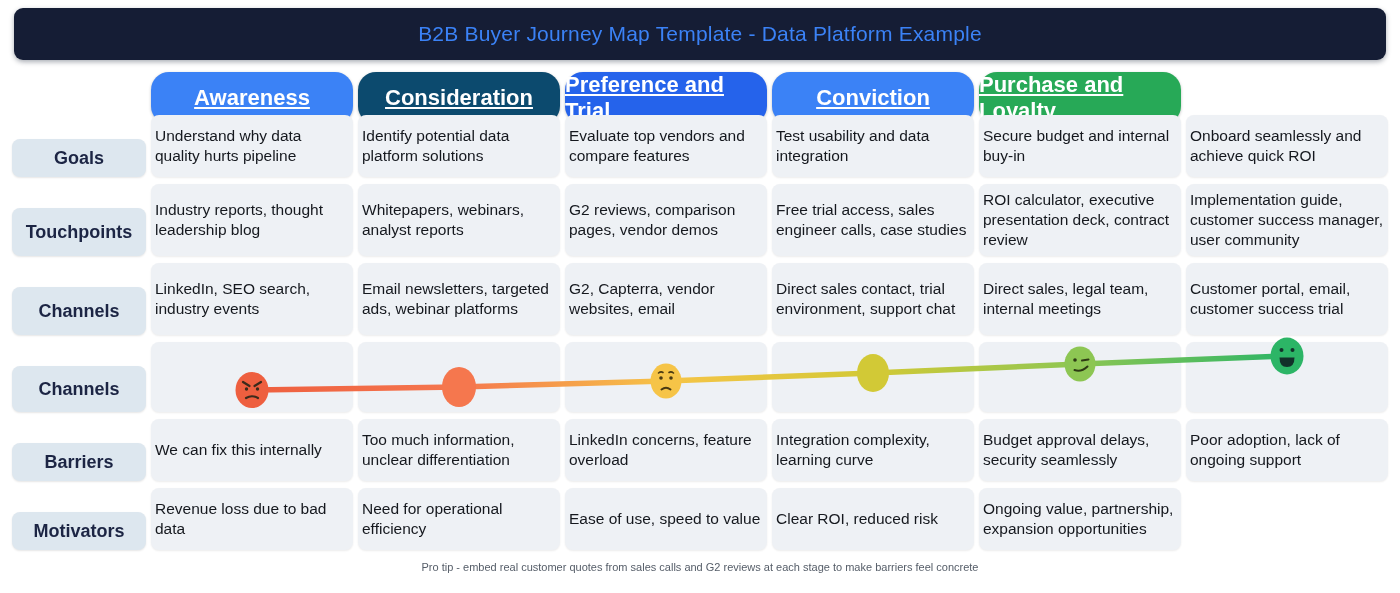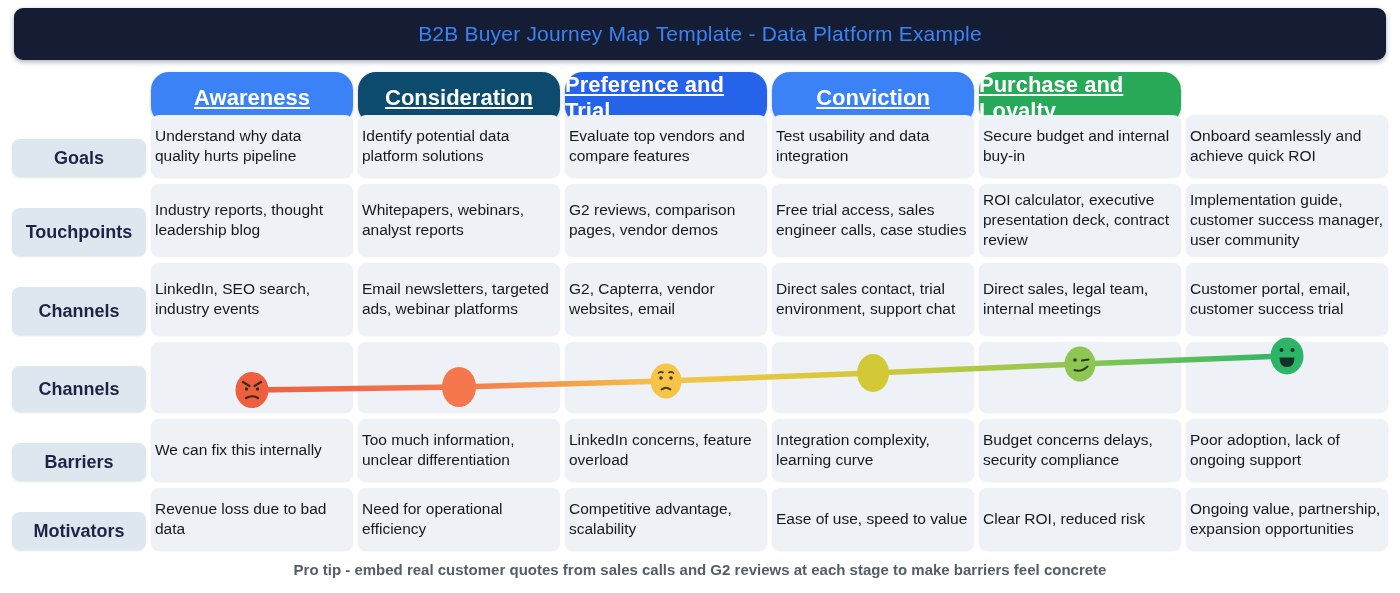--- a/index.html
+++ b/index.html
@@ -93,7 +93,7 @@
       <div class="cell">Too much information, unclear differentiation</div>
       <div class="cell">LinkedIn concerns, feature overload</div>
       <div class="cell">Integration complexity, learning curve</div>
-      <div class="cell">Budget concerns delays, security compliance</div>
+      <div class="cell">Budget approval delays, security seamlessly</div>
       <div class="cell">Poor adoption, lack of ongoing support</div>
     </div>
 

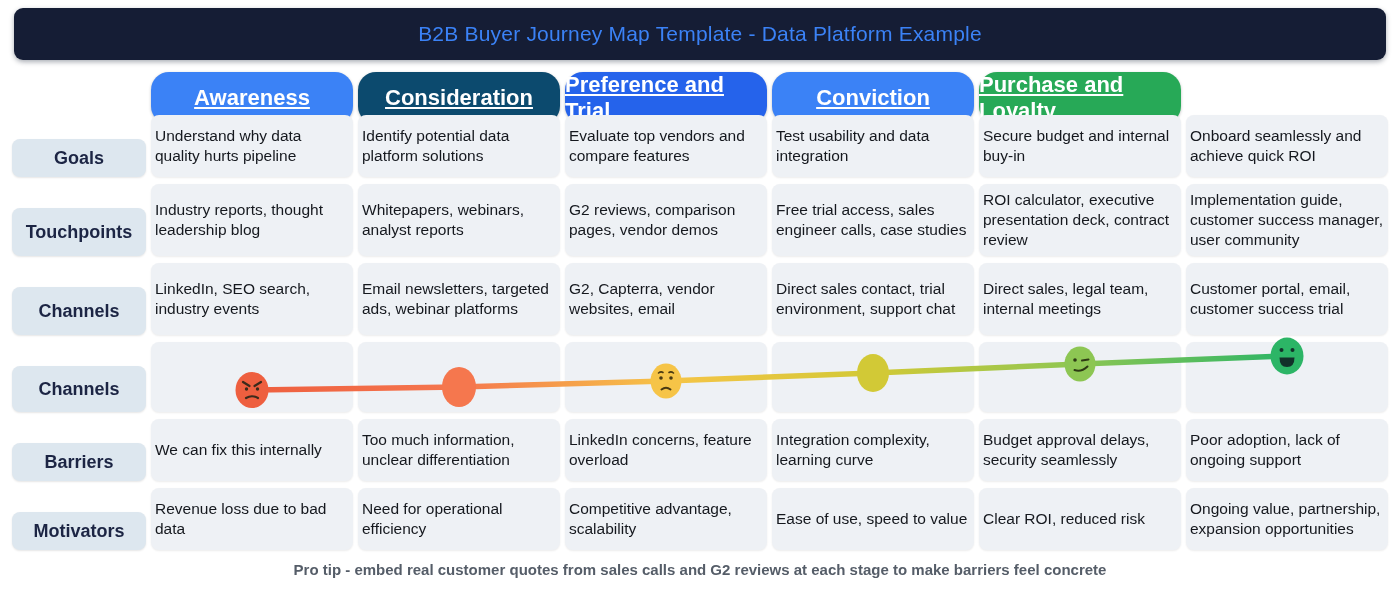--- a/index.html
+++ b/index.html
@@ -101,7 +101,6 @@
       <div class="row-label">Motivators</div>
       <div class="cell">Revenue loss due to bad data</div>
       <div class="cell">Need for operational efficiency</div>
-      <div class="cell">Competitive advantage, scalability</div>
       <div class="cell">Ease of use, speed to value</div>
       <div class="cell">Clear ROI, reduced risk</div>
       <div class="cell">Ongoing value, partnership, expansion opportunities</div>

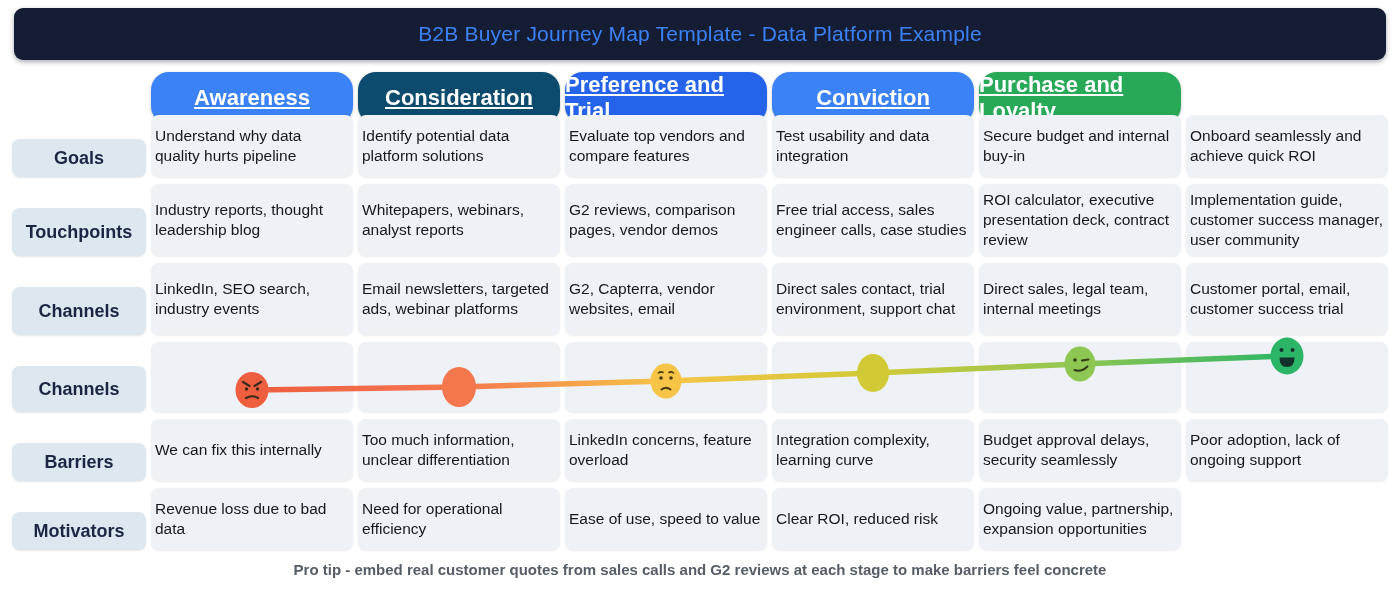--- a/index.html
+++ b/index.html
@@ -25,7 +25,7 @@
 
   .emotion-overlay{position:absolute;left:0;top:0;width:1400px;height:593px;pointer-events:none;z-index:4;}
 
-  .footer-tip{margin-top:11px;text-align:center;font-size:15px;color:#555d68;font-weight:bold;}
+  .footer-tip{margin-top:11px;text-align:center;font-size:11px;color:#555d68;}
 </style>
 </head>
 <body>

